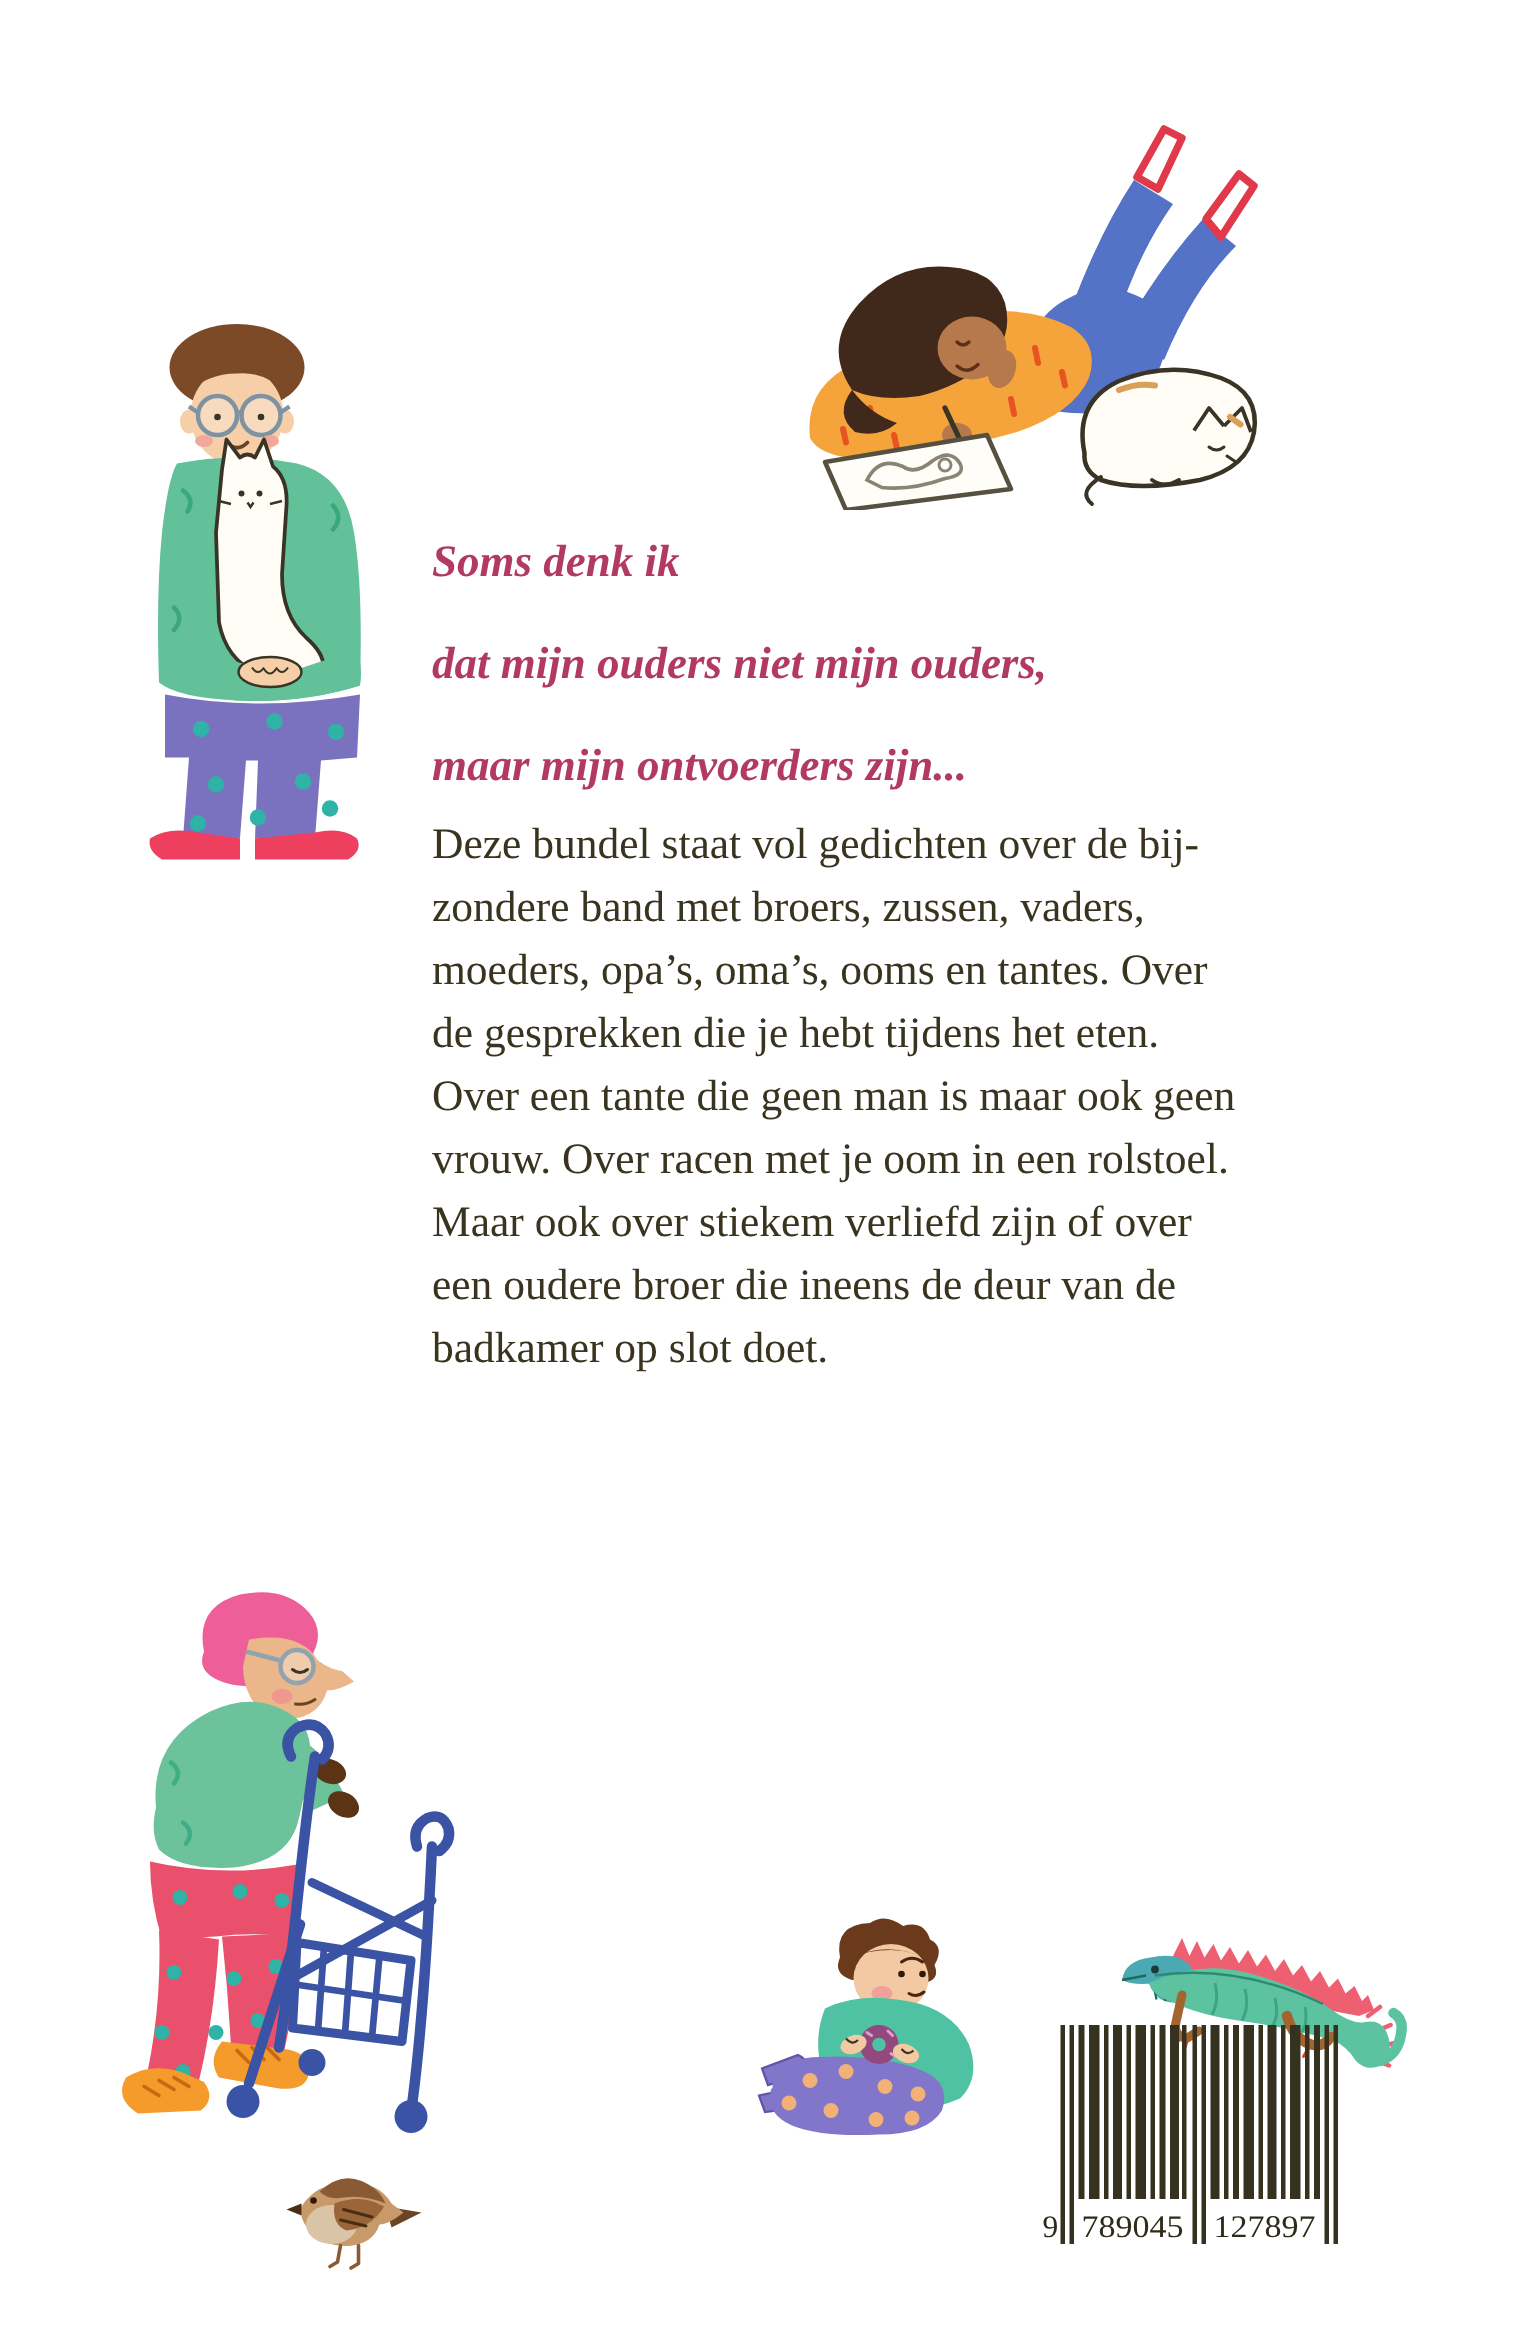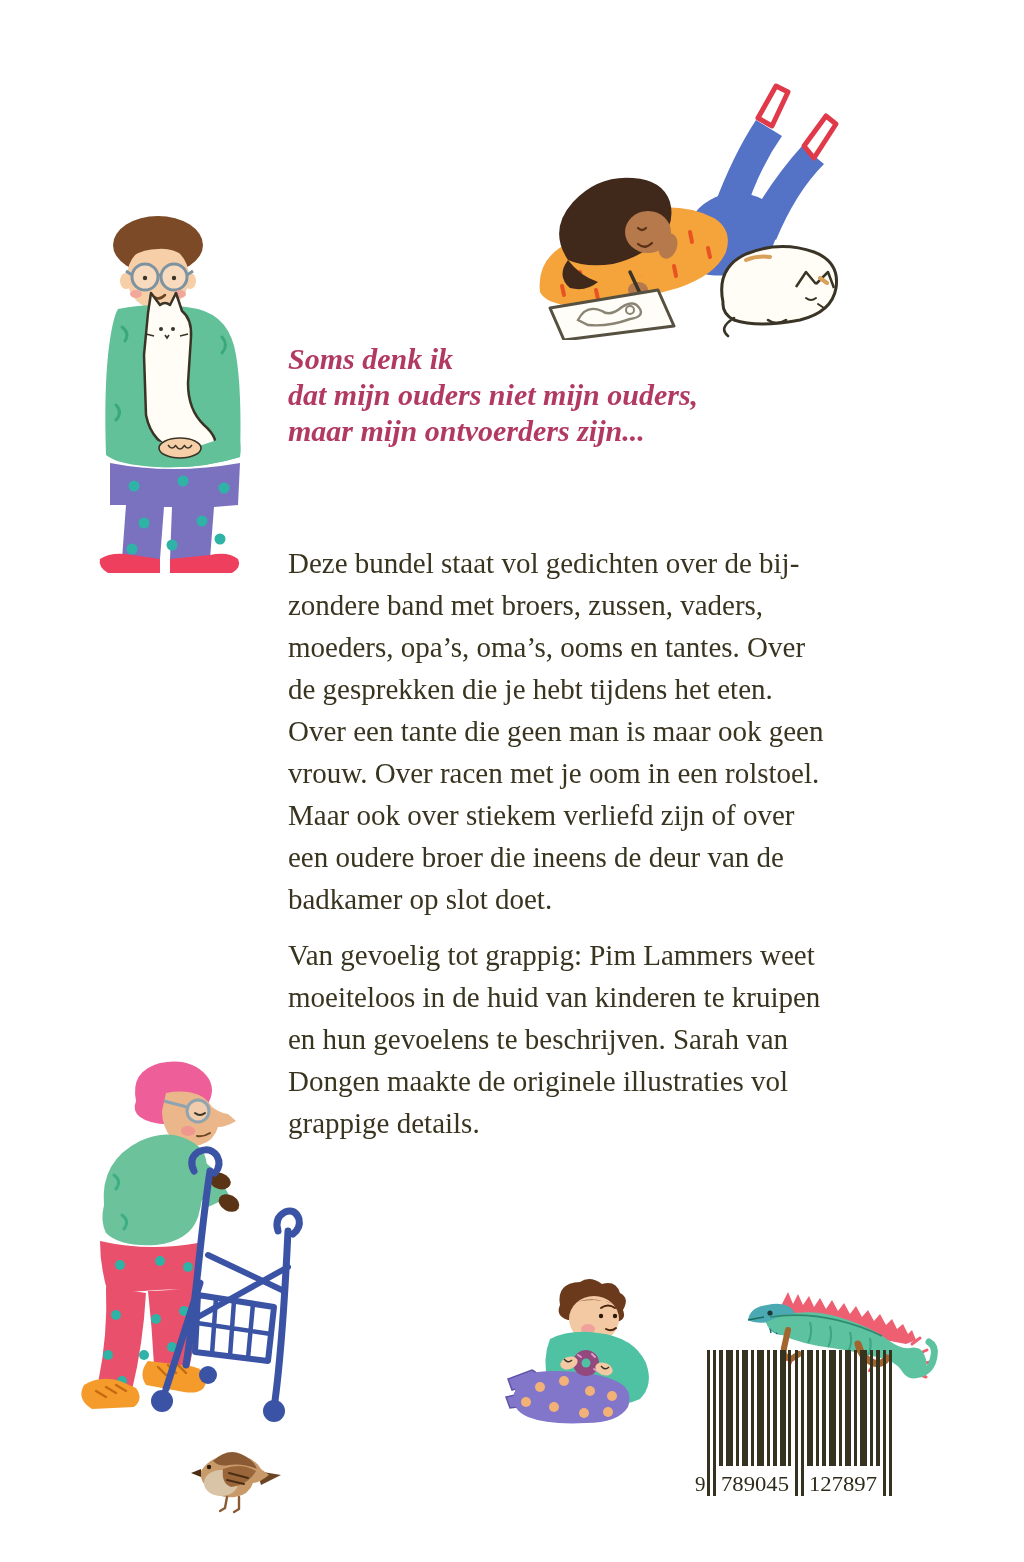--- a/index.html
+++ b/index.html
@@ -12,7 +12,7 @@
   .quote{
     left:288px;top:341px;width:560px;
     font-style:italic;font-weight:600;
-    font-size:30px;line-height:36px;color:#b23a62;
+    font-size:30px;line-height:68px;color:#b23a62;
     white-space:pre-line;
   }
   .para{

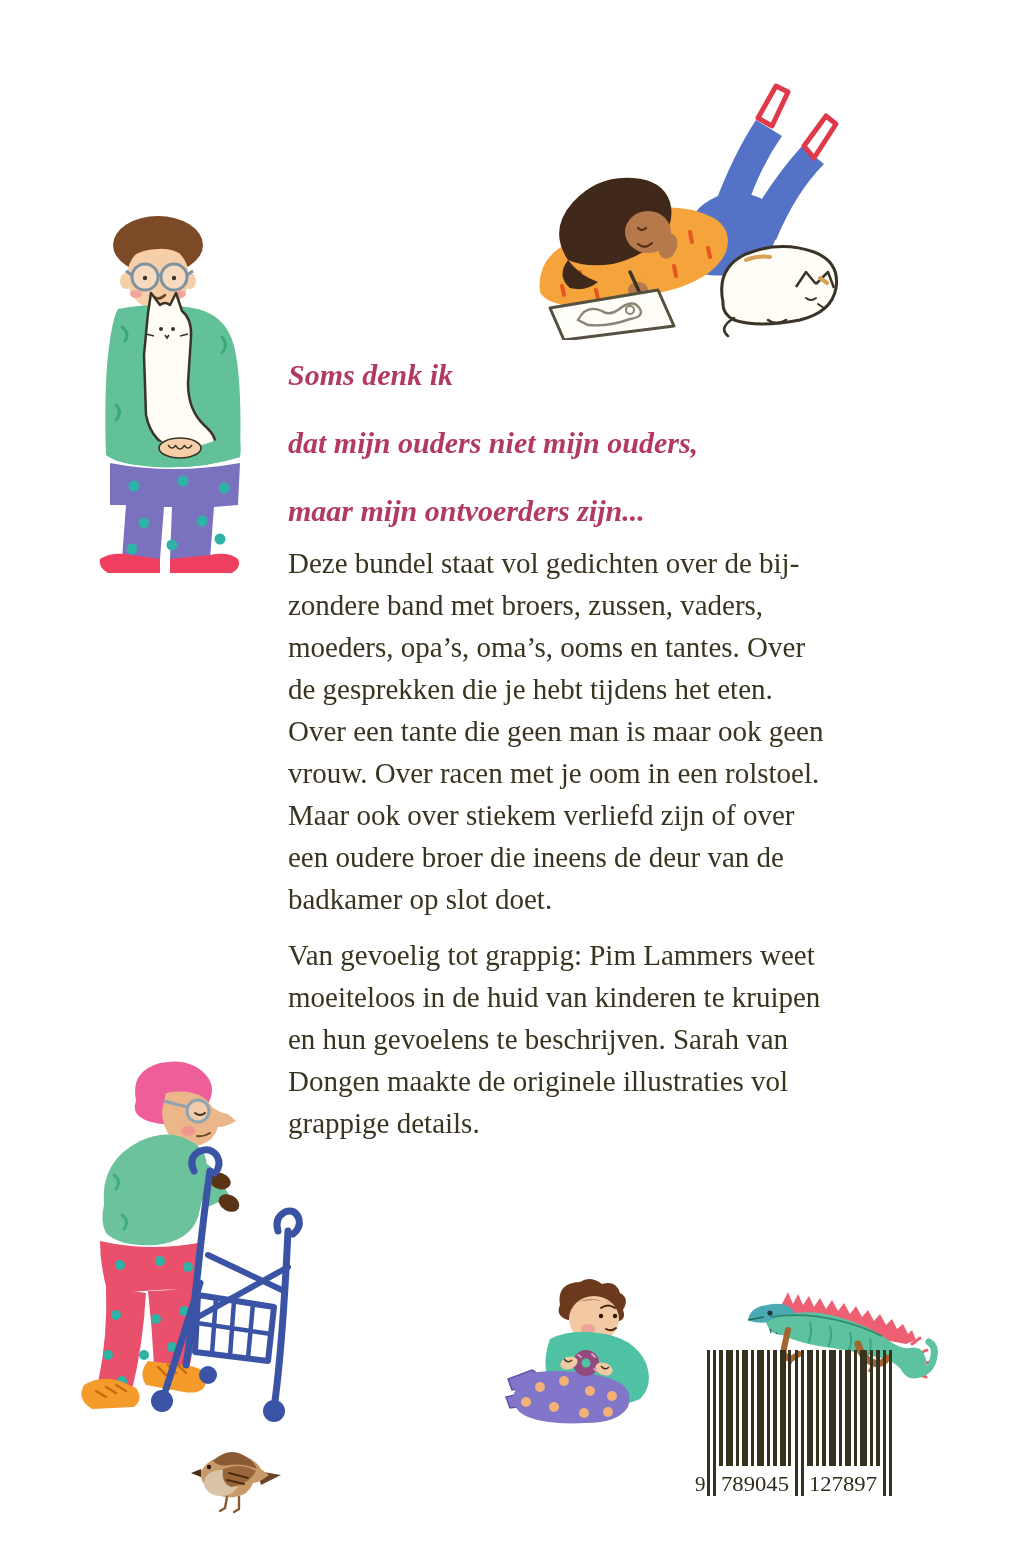--- a/index.html
+++ b/index.html
@@ -42,11 +42,6 @@
 Maar ook over stiekem verliefd zijn of over
 een oudere broer die ineens de deur van de
 badkamer op slot doet.</div>
-  <div class="abs para para2">Van gevoelig tot grappig: Pim Lammers weet
-moeiteloos in de huid van kinderen te kruipen
-en hun gevoelens te beschrijven. Sarah van
-Dongen maakte de originele illustraties vol
-grappige details.</div>
 
   <svg class="abs" style="left:52px;top:205px" width="220" height="370" viewBox="0 0 220 370">
     <ellipse cx="106" cy="40" rx="45" ry="29" fill="#7c4a26"></ellipse>

